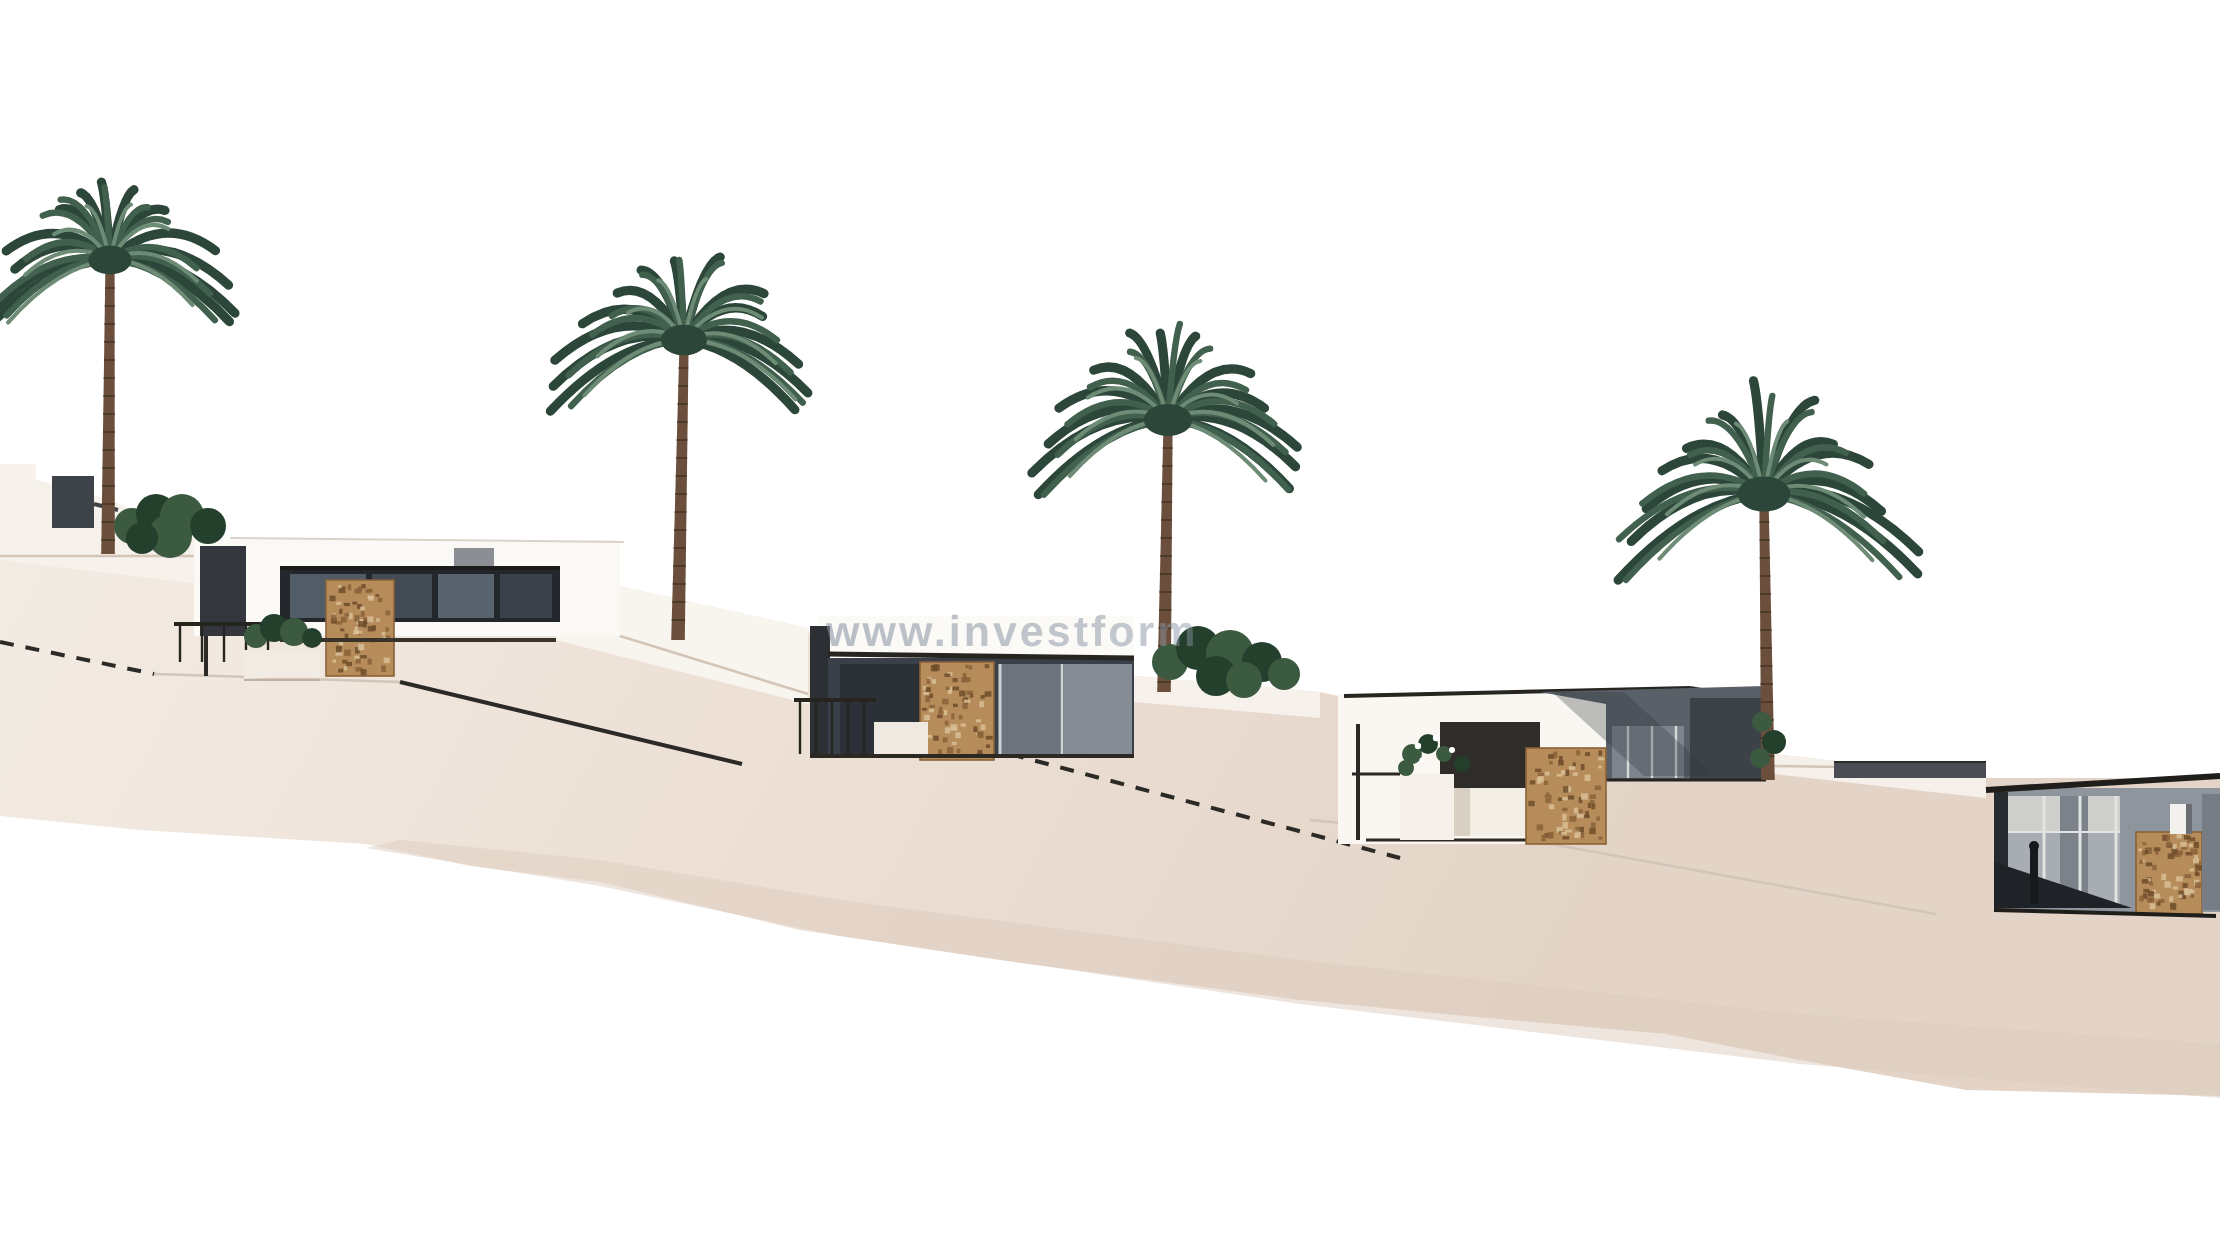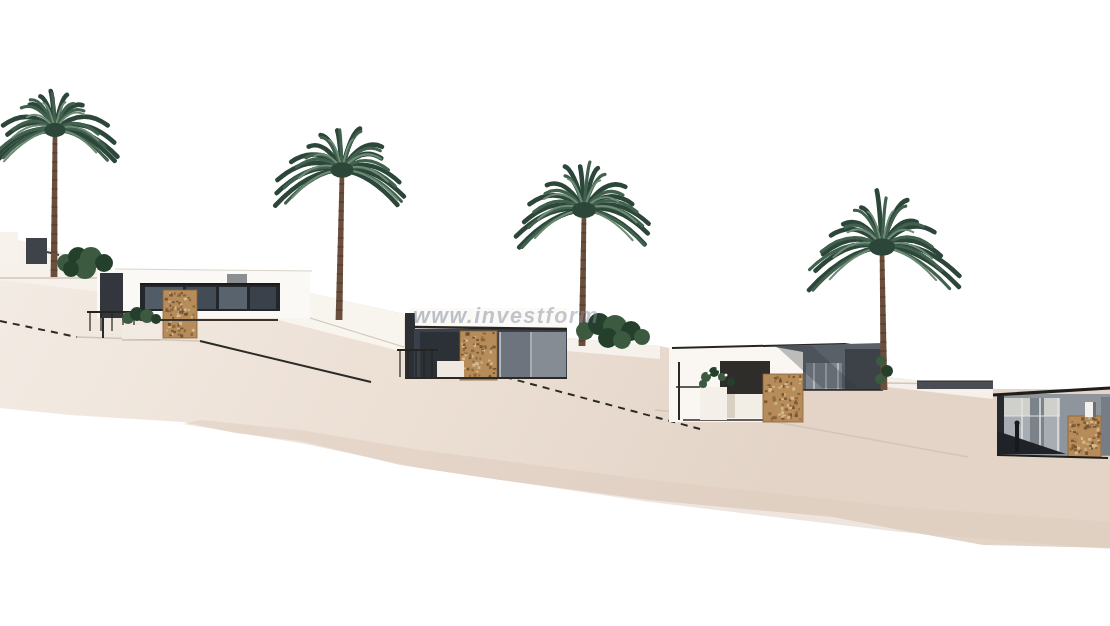--- a/index.html
+++ b/index.html
@@ -3,7 +3,7 @@
 <meta charset="utf-8">
 <style>
   html,body{margin:0;padding:0;background:#ffffff;}
-  #stage{position:relative;width:1110px;height:626px;overflow:hidden;background:#ffffff;font-style:italic;}
+  #stage{position:relative;width:1110px;height:626px;overflow:hidden;background:#ffffff;}
   svg{display:block;}
   text{font-family:"Liberation Sans", sans-serif;}
 </style>

